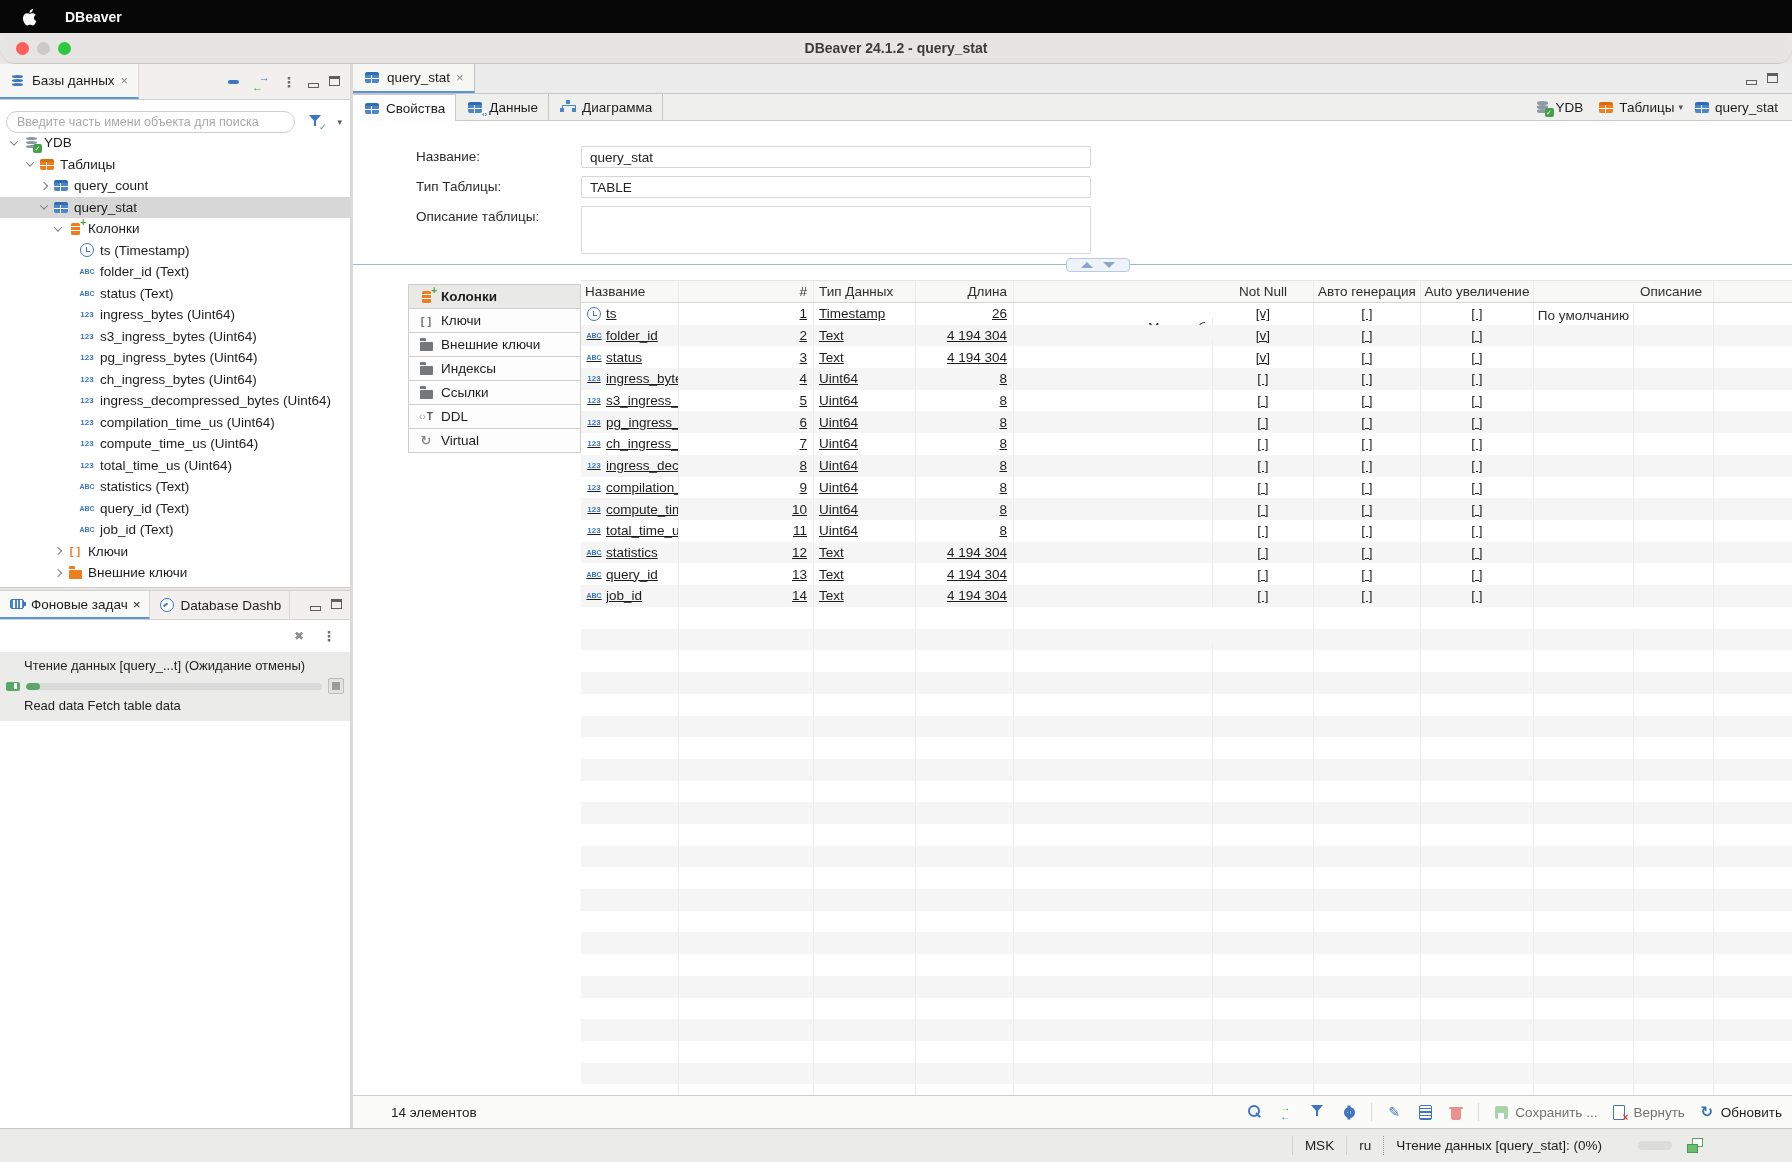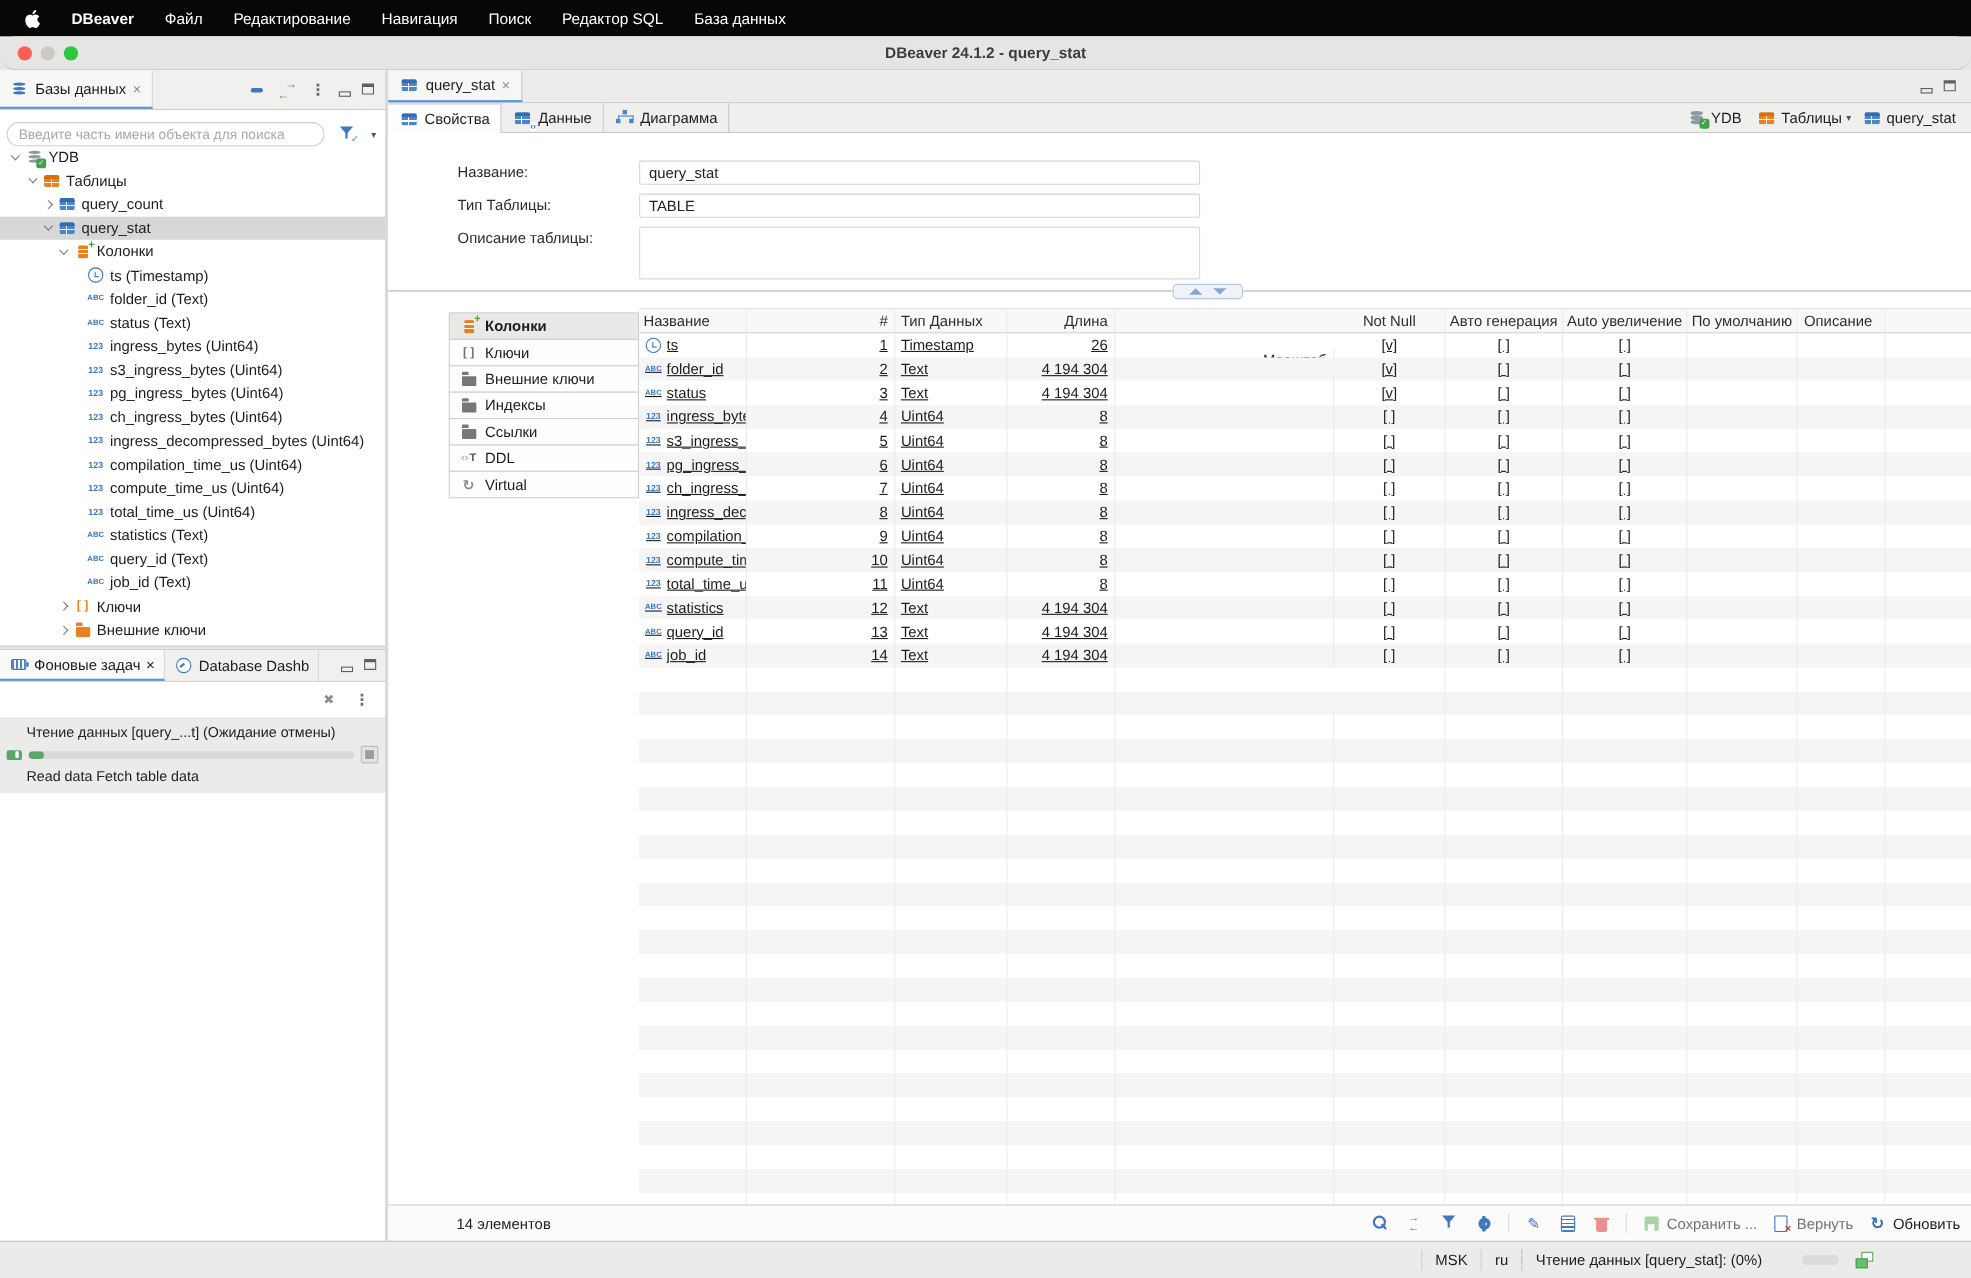--- a/index.html
+++ b/index.html
@@ -271,20 +271,6 @@
     </svg>
   </span>
   <span class="appname mitem">DBeaver</span>
-  <span style="display:flex;gap:28px;">
-
-      <span class="mitem">Файл</span>
-
-      <span class="mitem">Редактирование</span>
-
-      <span class="mitem">Навигация</span>
-
-      <span class="mitem">Поиск</span>
-
-      <span class="mitem">Редактор SQL</span>
-
-      <span class="mitem">База данных</span>
-    </span>
 </div>
 
 <div class="titlebar">

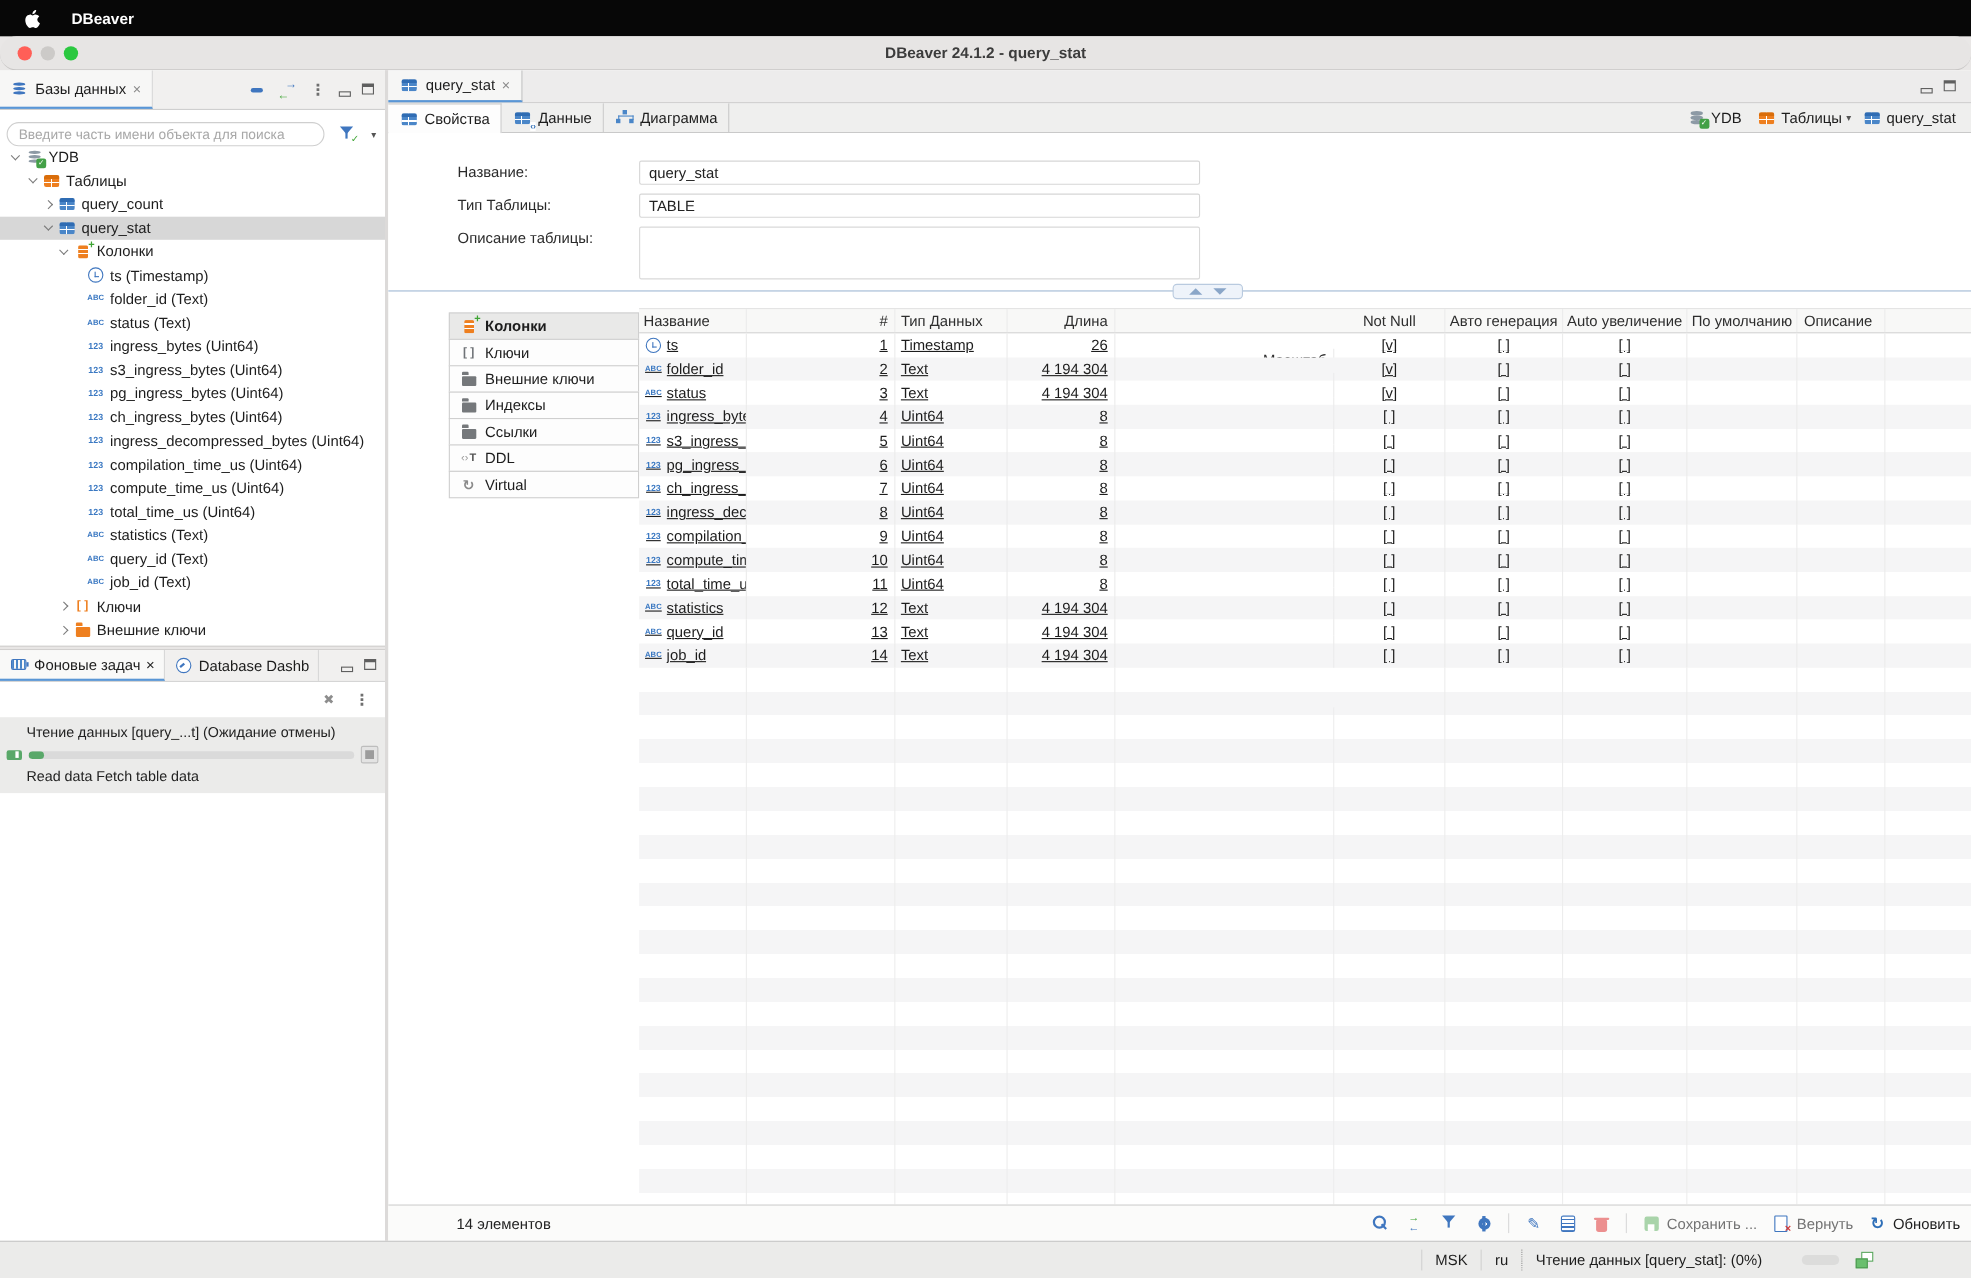--- a/index.html
+++ b/index.html
@@ -229,7 +229,7 @@
   .c-nn{ width:101px; justify-content:center; }
   .c-ag{ width:107px; justify-content:center; }
   .c-ai{ width:113px; justify-content:center; }
-  .c-def{ width:100px; justify-content:center; }
+  .c-def{ width:100px; justify-content:center;margin-top:24px; }
   .c-desc{ width:80px; padding-left:6px; }
   .c-rest{ flex:1 1 auto; border-right:none; }
   .g-head .c-scale{ justify-content:flex-end; padding-right:6px; }

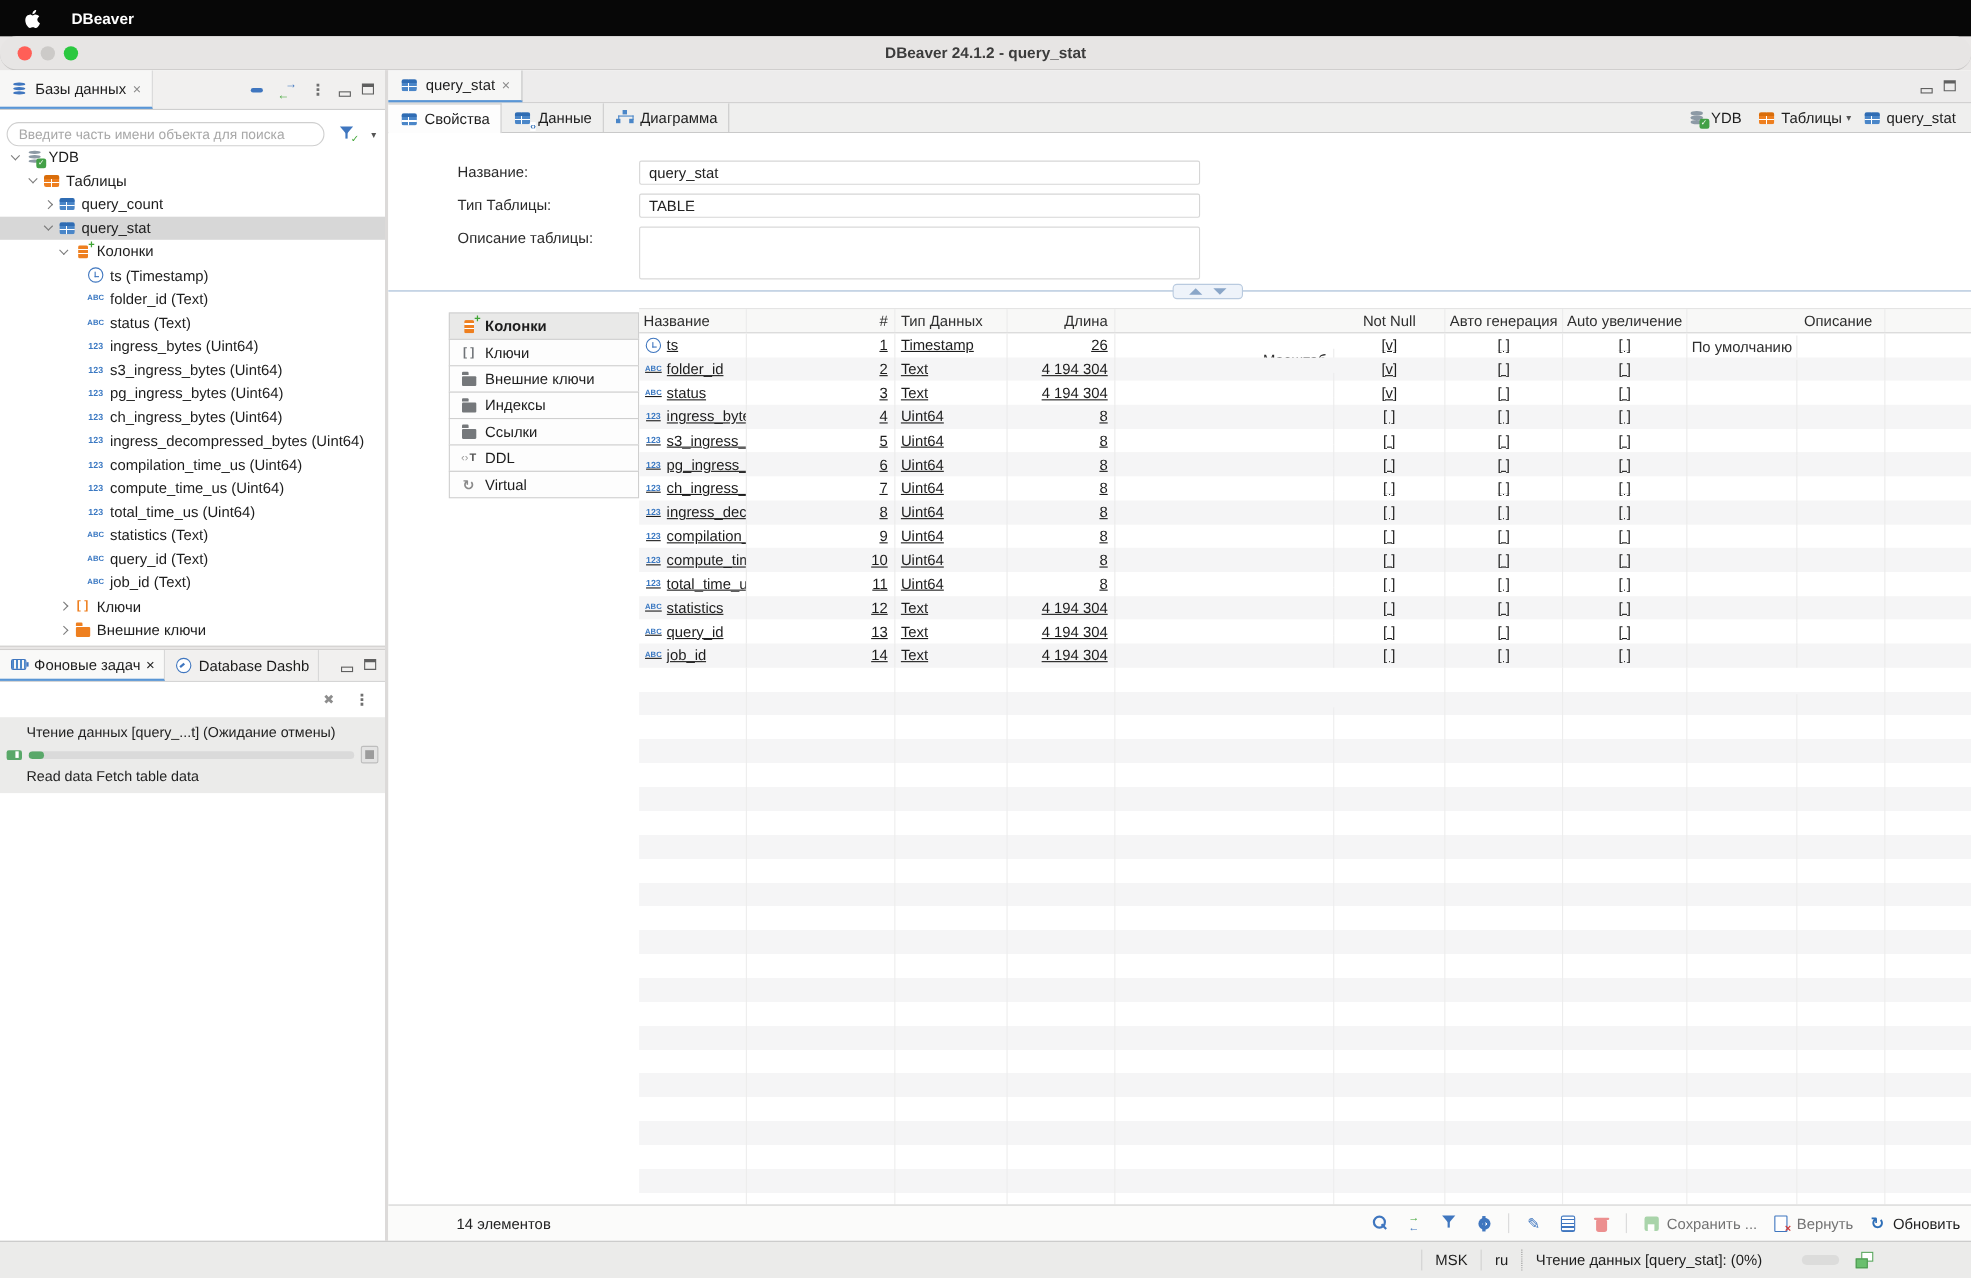--- a/index.html
+++ b/index.html
@@ -243,7 +243,7 @@
 
   
   .ed-toolbar { height:33px; border-top:1px solid #cfcfcf; background:#fbfbfa; display:flex; align-items:center;
-    padding:0 10px 0 62px; flex:none; }
+    padding:0 10px 0 38px; flex:none; }
   .ed-count { color:#222; }
   .ed-actions { margin-left:auto; display:flex; align-items:center; gap:13px; }
   .tdivider { width:1px; height:18px; background:#d9d9d9; }

